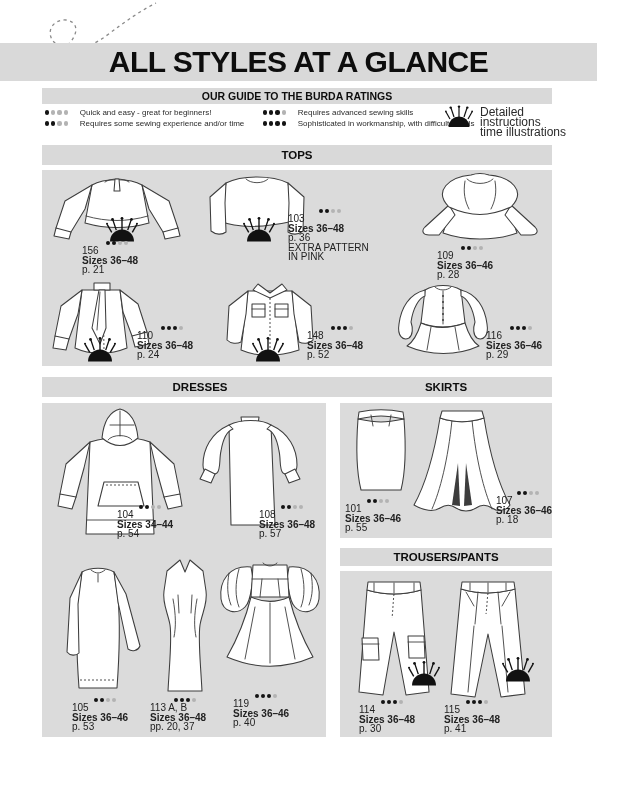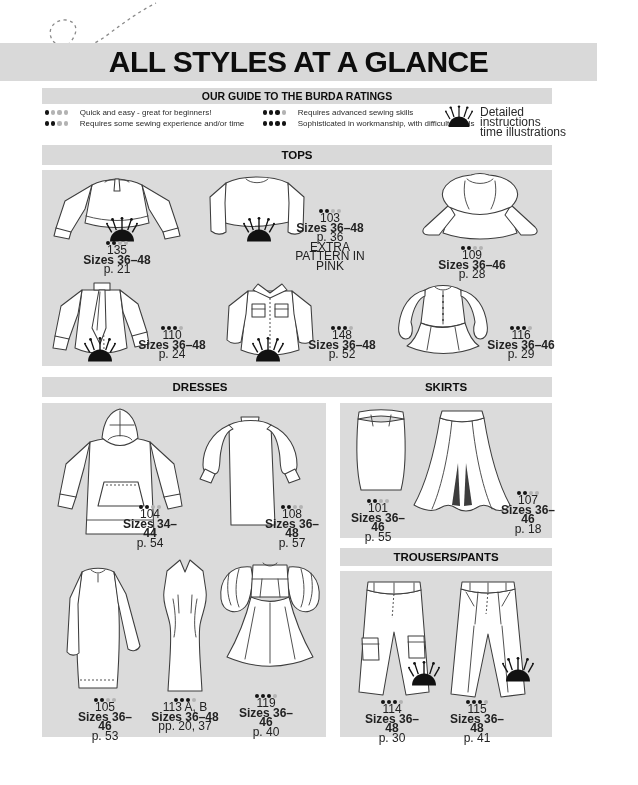--- a/index.html
+++ b/index.html
@@ -18,7 +18,7 @@
   .dots{display:flex;align-items:center;gap:2px;justify-content:center;}
   .dot{width:4.2px;height:4.2px;border-radius:50%;background:#b3b3b3;display:inline-block;}
   .dot.filled{background:#141414;}
-  .item-label{position:absolute;transform:translateX(-50%);text-align:center;font-size:12px;line-height:9.5px;color:#222;}
+  .item-label{position:absolute;transform:translateX(-50%);text-align:left;font-size:10px;line-height:9.5px;color:#222;}
   .item-label .dots{margin-bottom:1px;}
   .item-label .sizes{font-weight:700;}
   .item-label .extra{text-transform:uppercase;}

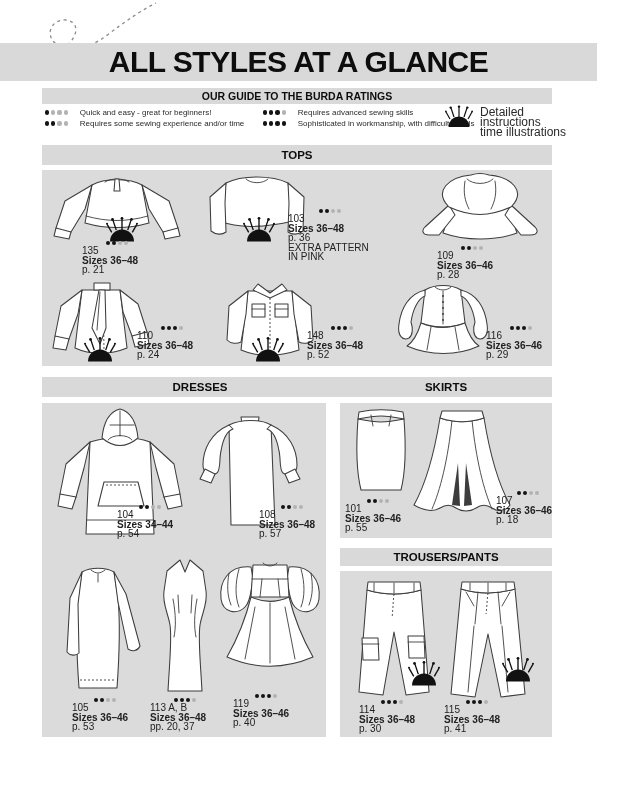--- a/index.html
+++ b/index.html
@@ -138,7 +138,7 @@
         <span class="dot"></span>
         <span class="dot"></span>
       </div>
-    <div>135</div>
+    <div>156</div>
     <div class="sizes">Sizes 36–48</div>
     <div>p. 21</div>
   </div>

